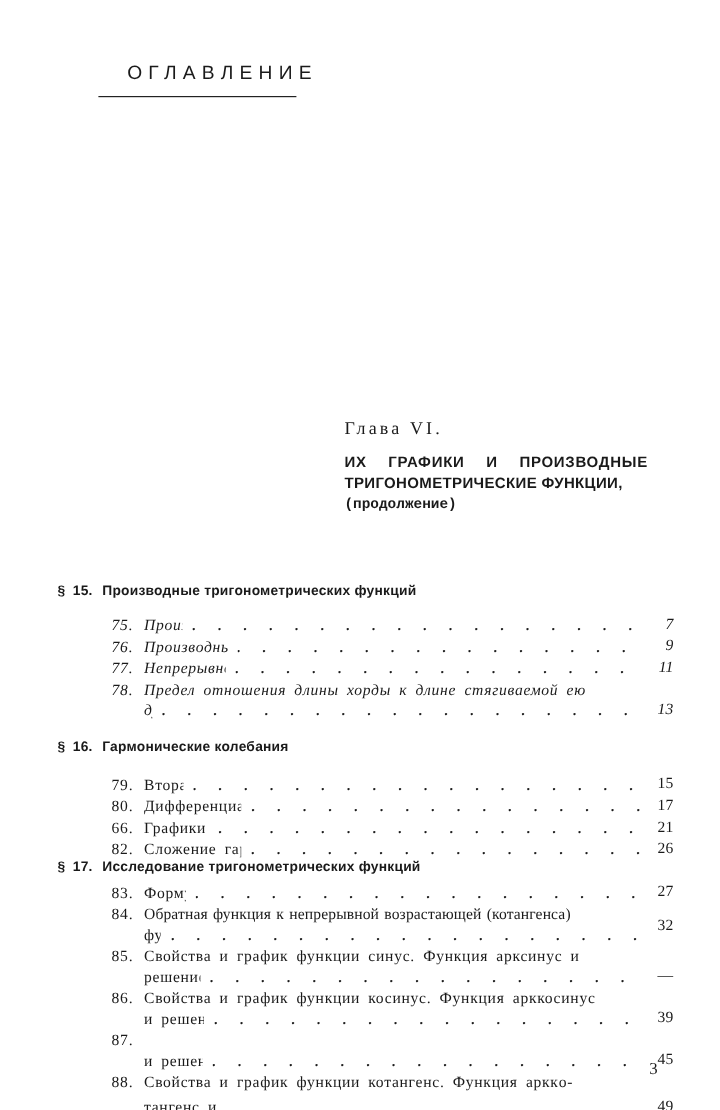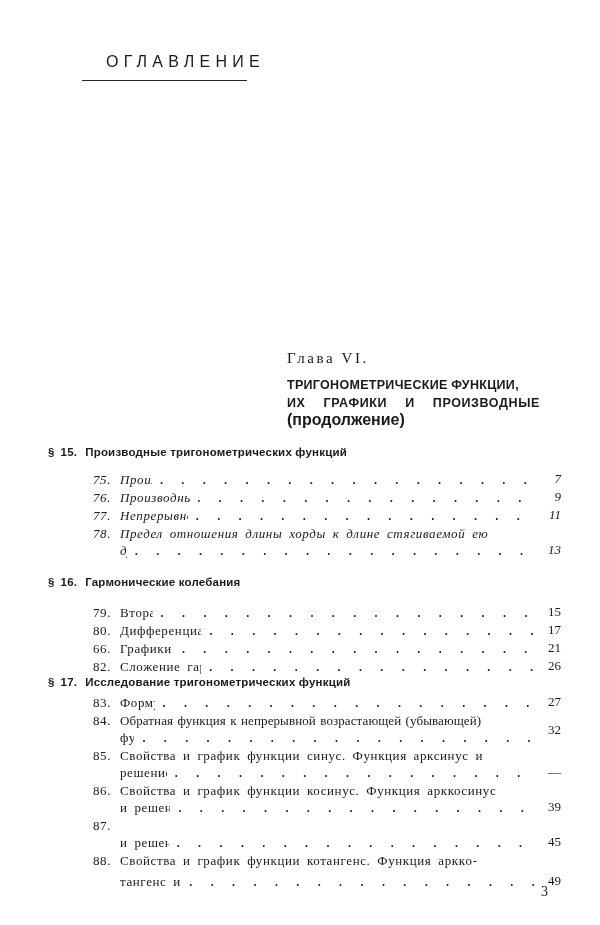--- a/index.html
+++ b/index.html
@@ -132,8 +132,8 @@
 
 <div class="chapter-block">
   <div class="chapter-label">Глава VI.</div>
+  <div class="chapter-title-line l2">ИХ ГРАФИКИ И ПРОИЗВОДНЫЕ</div>
   <div class="chapter-title-line l1">ТРИГОНОМЕТРИЧЕСКИЕ ФУНКЦИИ,</div>
-  <div class="chapter-title-line l2">ИХ ГРАФИКИ И ПРОИЗВОДНЫЕ</div>
   <div class="chapter-sub">(продолжение)</div>
 </div>
 

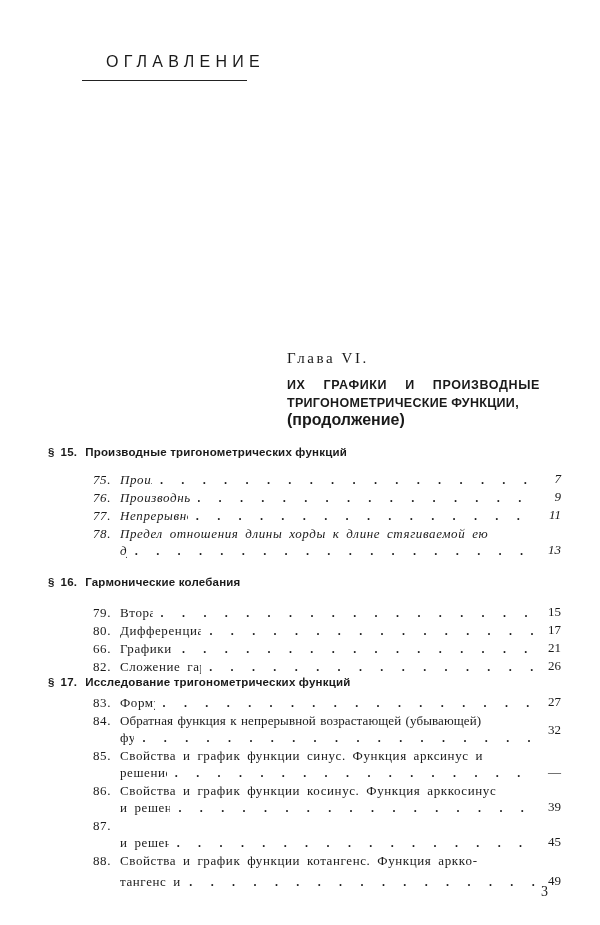--- a/index.html
+++ b/index.html
@@ -53,9 +53,9 @@
     .chapter-title-line.l1 { letter-spacing: 0.3px; }
     .chapter-title-line.l2 { word-spacing: 14px; letter-spacing: 0.6px; }
     .chapter-sub {
-      font-family: Liberation Sans, sans-serif;
-      font-weight: bold;
-      font-size: 16px;
+      font-family: Liberation Mono, monospace;
+      font-weight: bold;
+      font-size: 12px;
       line-height: 16px;
     }
     .section {

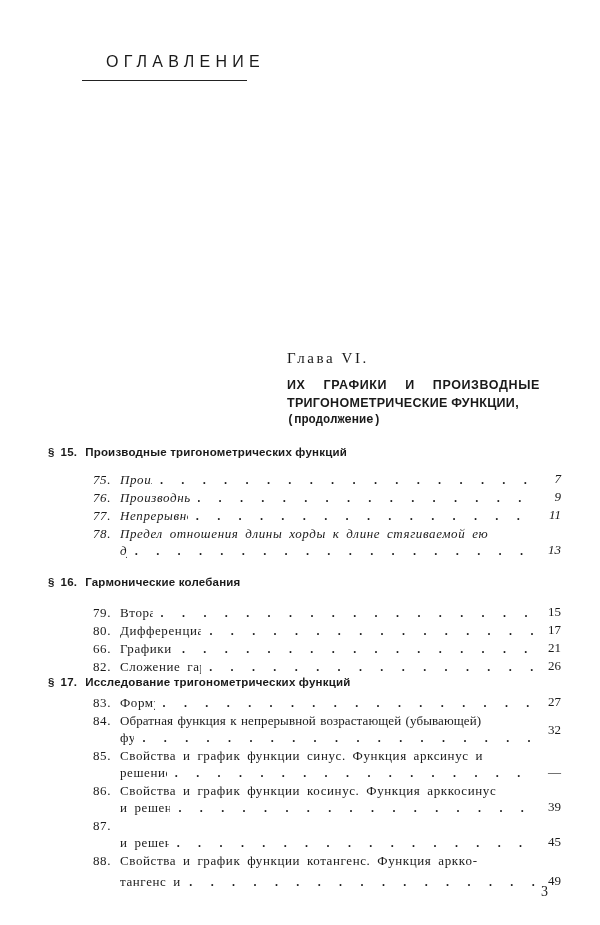--- a/index.html
+++ b/index.html
@@ -69,6 +69,7 @@
       font-size: 11.5px;
       letter-spacing: 0.2px;
       white-space: nowrap;
+      margin-top: 41px;
     }
     .section-heading .sym { margin-right: 6px; }
     .section-heading .num { margin-right: 8px; }

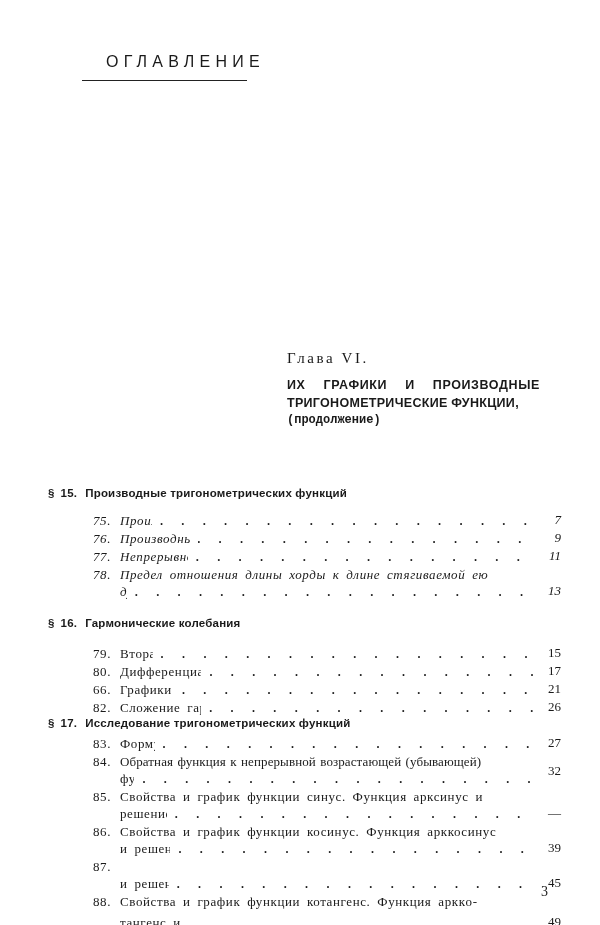--- a/index.html
+++ b/index.html
@@ -237,7 +237,7 @@
     <div class="entry">
       <div class="row">
           <span class="enum">84.</span>
-          <span class="text" style="letter-spacing:0.1px;word-spacing:1px;">Обратная функция к непрерывной возрастающей (убывающей)</span>
+          <span class="text" style="letter-spacing:0.1px;word-spacing:1px;">Обратная функция к непрерывной возрастающей (котангенса)</span>
         </div>
       <div class="row cont">
           <span class="text">функции</span>

